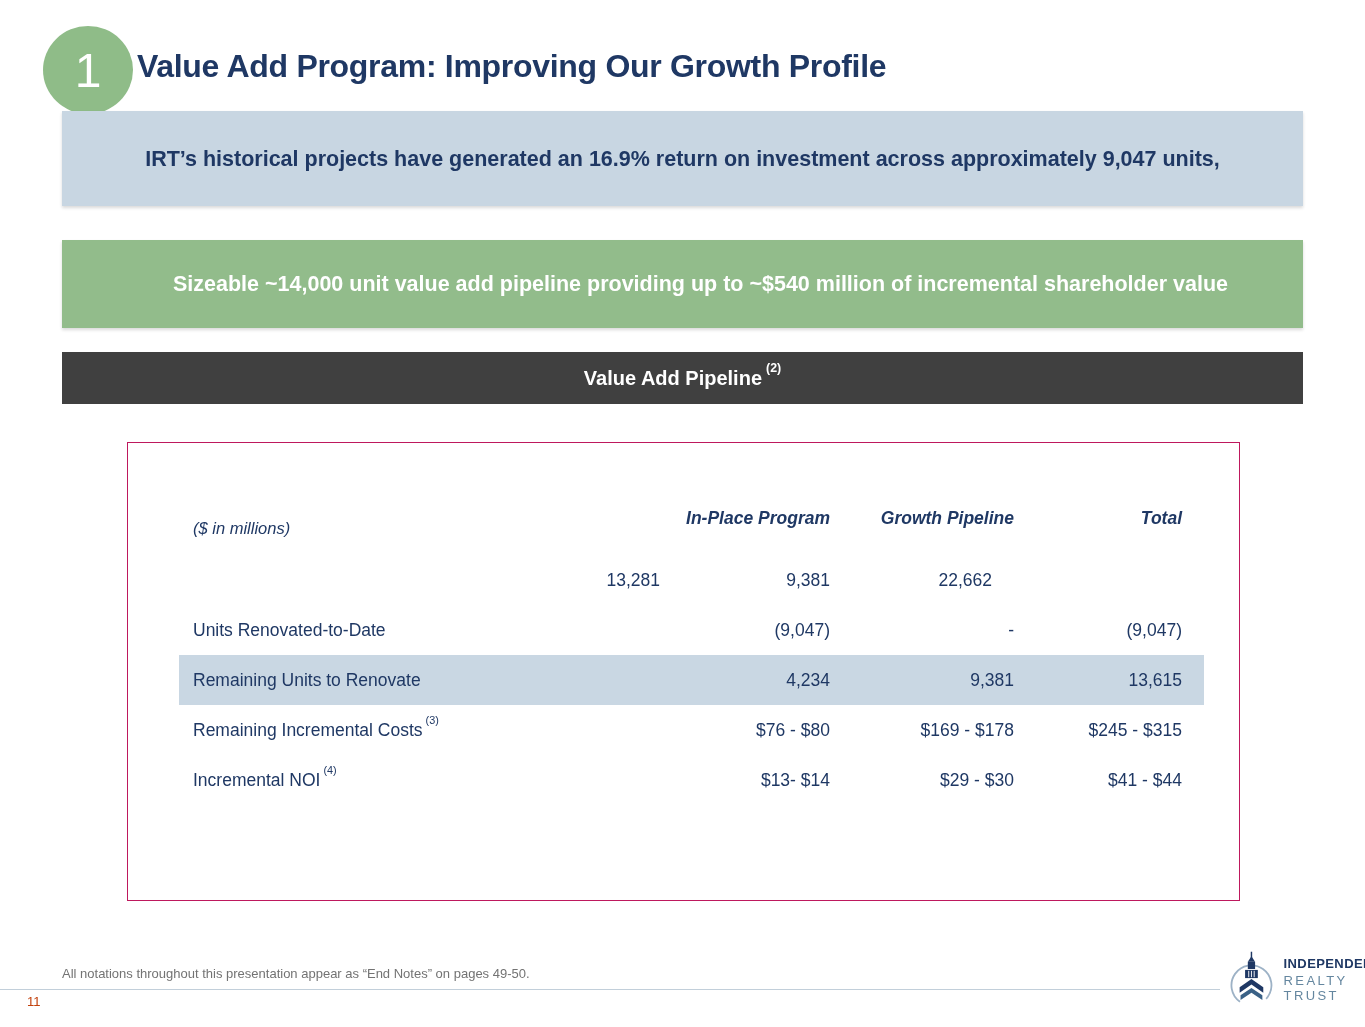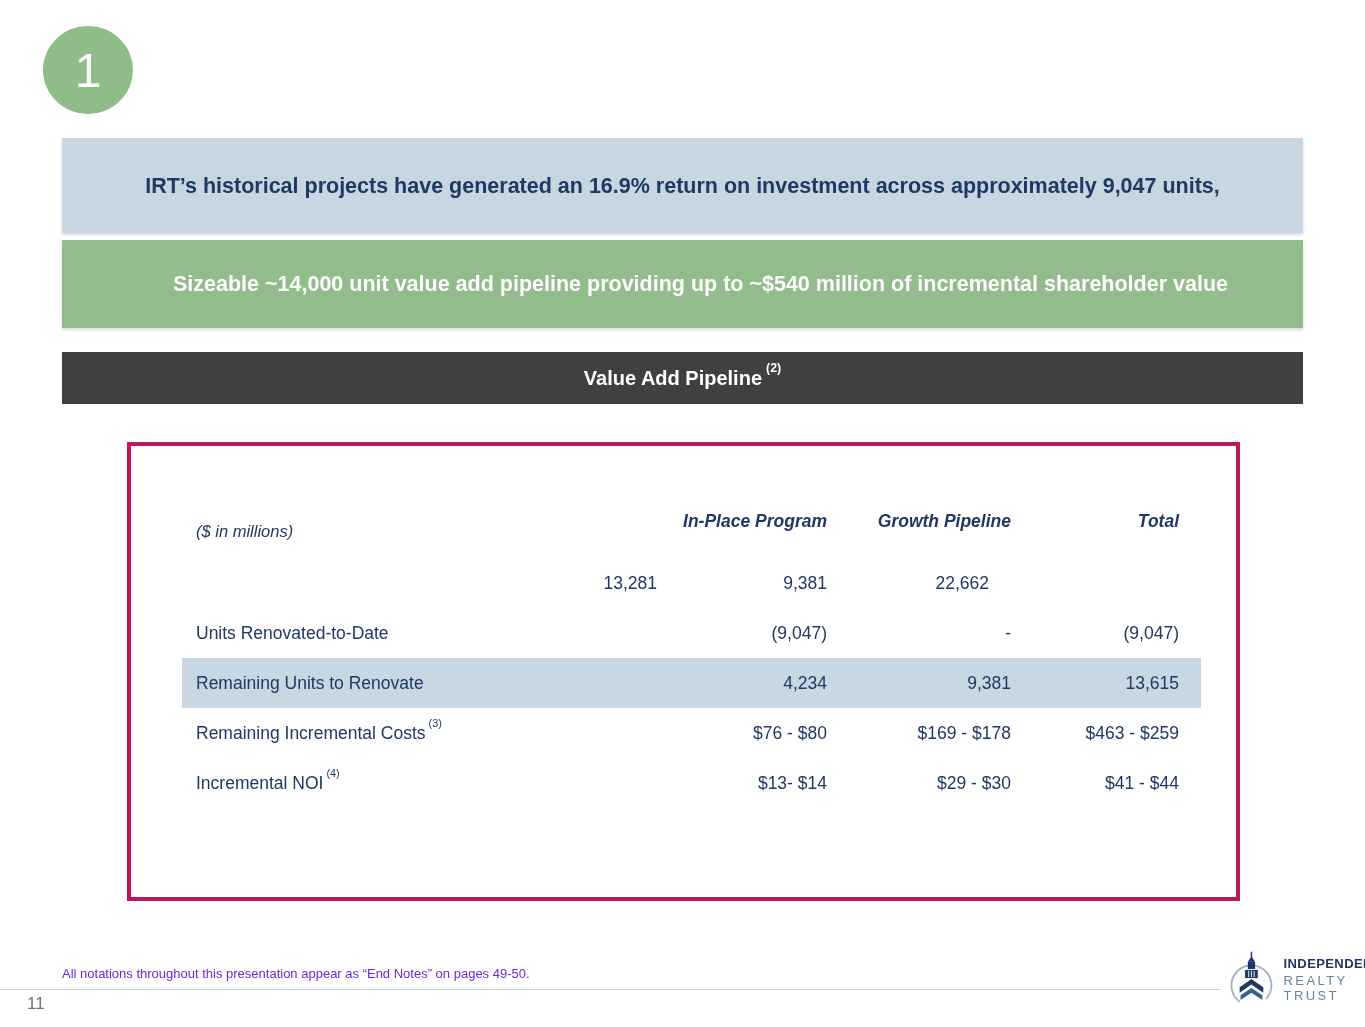--- a/index.html
+++ b/index.html
@@ -78,6 +78,7 @@
   <div class="badge">
     <span>1</span>
   </div>
+  <div class="title">Value Add Program: Improving Our Growth Profile</div>
 
   <div class="banner banner-roi">
     <div>IRT’s historical projects have generated an 16.9% return on investment across approximately 9,047 units,</div>

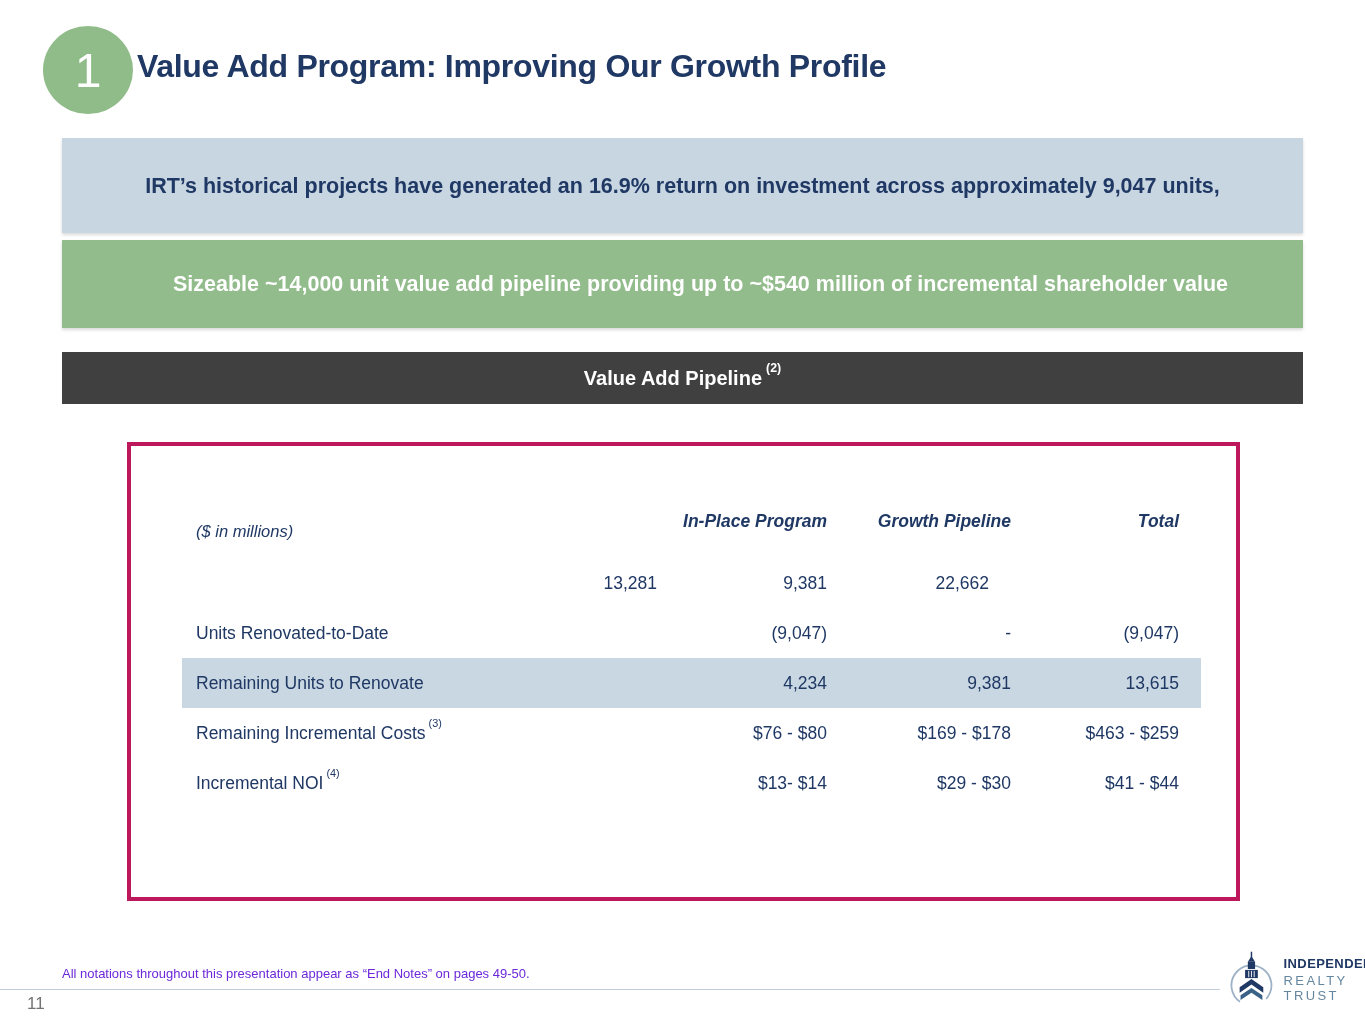--- a/index.html
+++ b/index.html
@@ -25,7 +25,7 @@
     text-align:center; font-weight:700;
   }
   .banner-roi {
-    top:138px; height:95px; background:#c8d6e2; color:#1f3864;
+    top:111px; height:95px; background:#c8d6e2; color:#1f3864;
     font-size:21.5px; line-height:32px; box-shadow:0 2px 3px rgba(0,0,0,0.15);
   }
   .banner-pipeline {

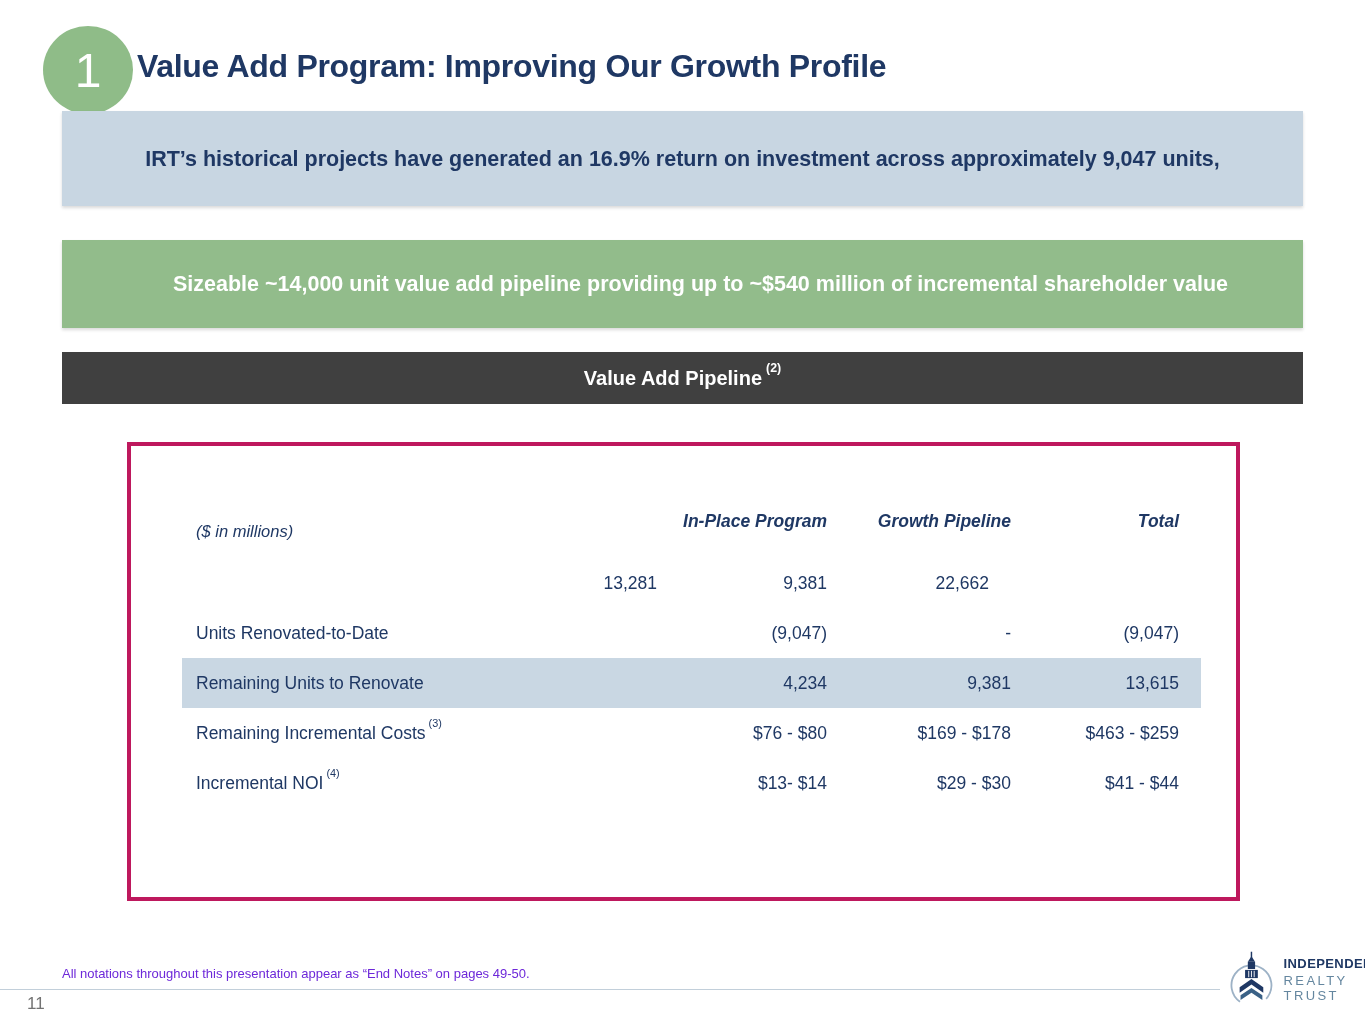--- a/index.html
+++ b/index.html
@@ -40,7 +40,7 @@
 
   .tableBox {
     position:absolute; left:127px; top:442px; width:1113px; height:459px;
-    border:4px solid #be185d; background:#ffffff;
+    border:1px solid #be185d; background:#ffffff;
   }
   .tInner { margin:0 35px 0 51px; }
   .tHeader {

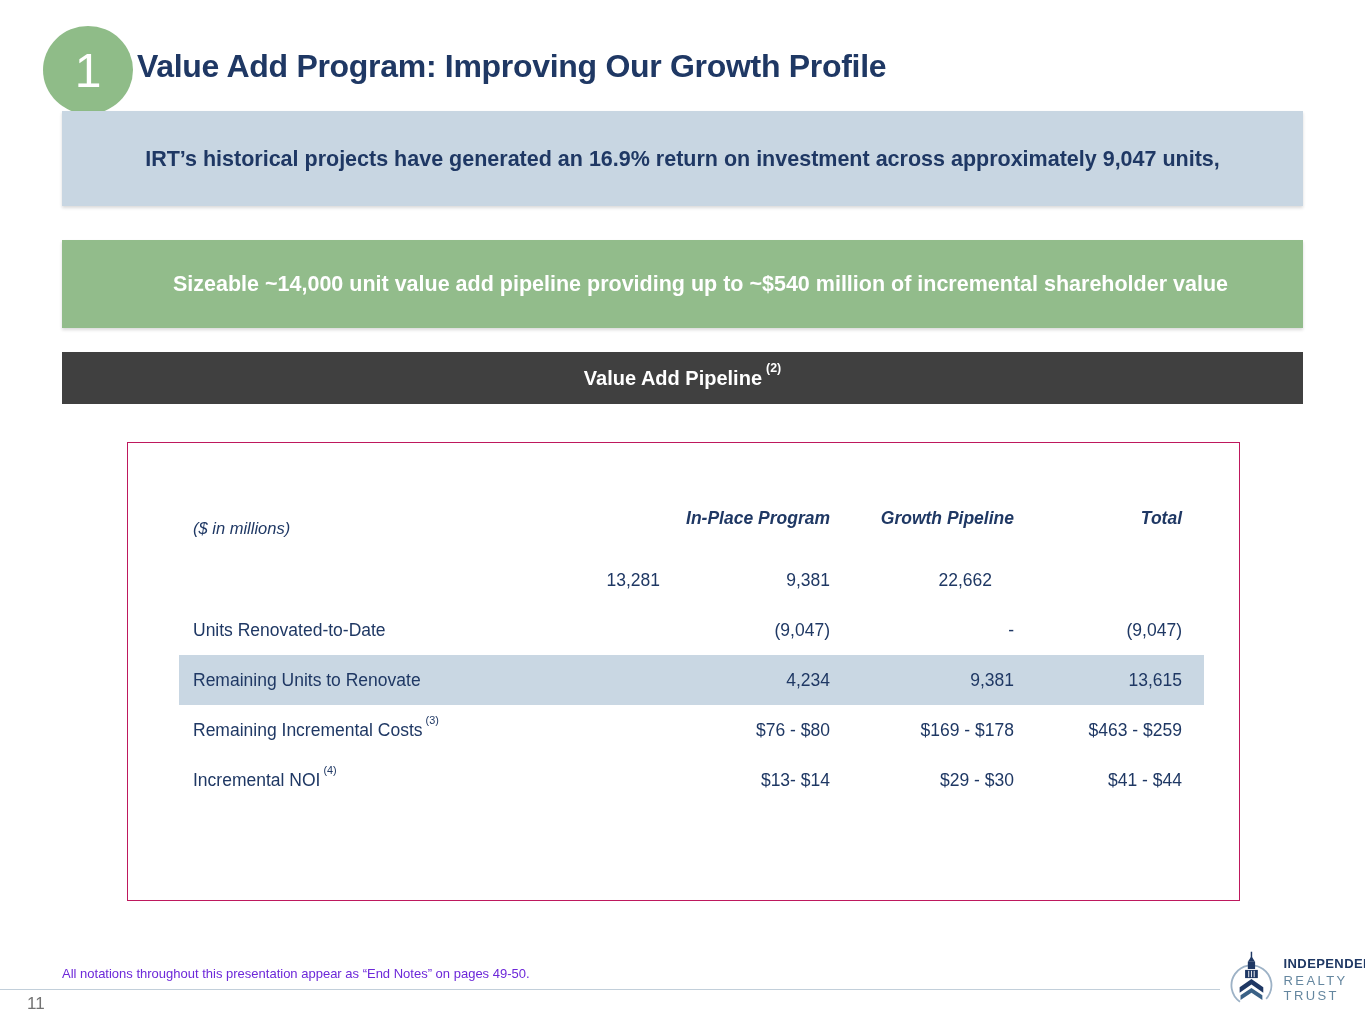--- a/index.html
+++ b/index.html
@@ -129,7 +129,7 @@
           <div class="lbl"><span>Remaining Incremental Costs</span><sup class="fn-row">(3)</sup></div>
           <div class="val">$76 - $80</div>
           <div class="val">$169 - $178</div>
-          <div class="val last">$463 - $259</div>
+          <div class="val last">$245 - $315</div>
         </div>
 
         <div class="trow">

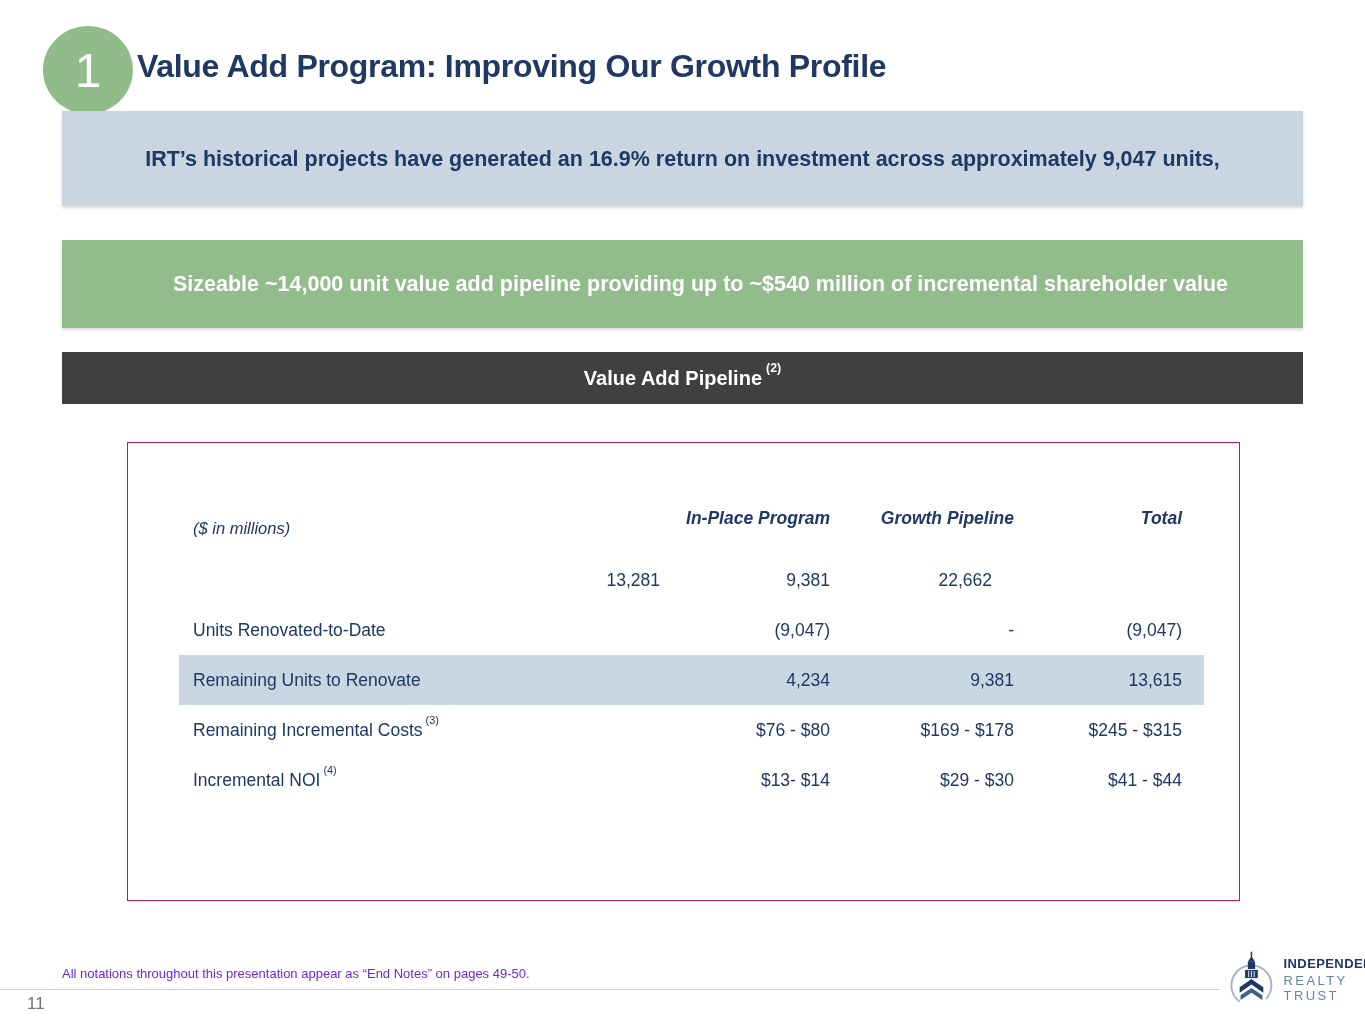--- a/index.html
+++ b/index.html
@@ -60,7 +60,7 @@
   .trow .val.last { padding-right:22px; }
   .trow.hl { background:#c9d7e3; }
 
-  .footnote { position:absolute; left:62px; top:966px; font-size:13px; color:#6d28d9; }
+  .footnote { position:absolute; left:62px; top:966px; font-size:13px; color:#737373; }
   .rule { position:absolute; left:0; top:989px; width:1365px; height:1px; background:#c2cfda; }
   .pageno { position:absolute; left:27px; top:994px; font-size:17px; color:#737373; }
 

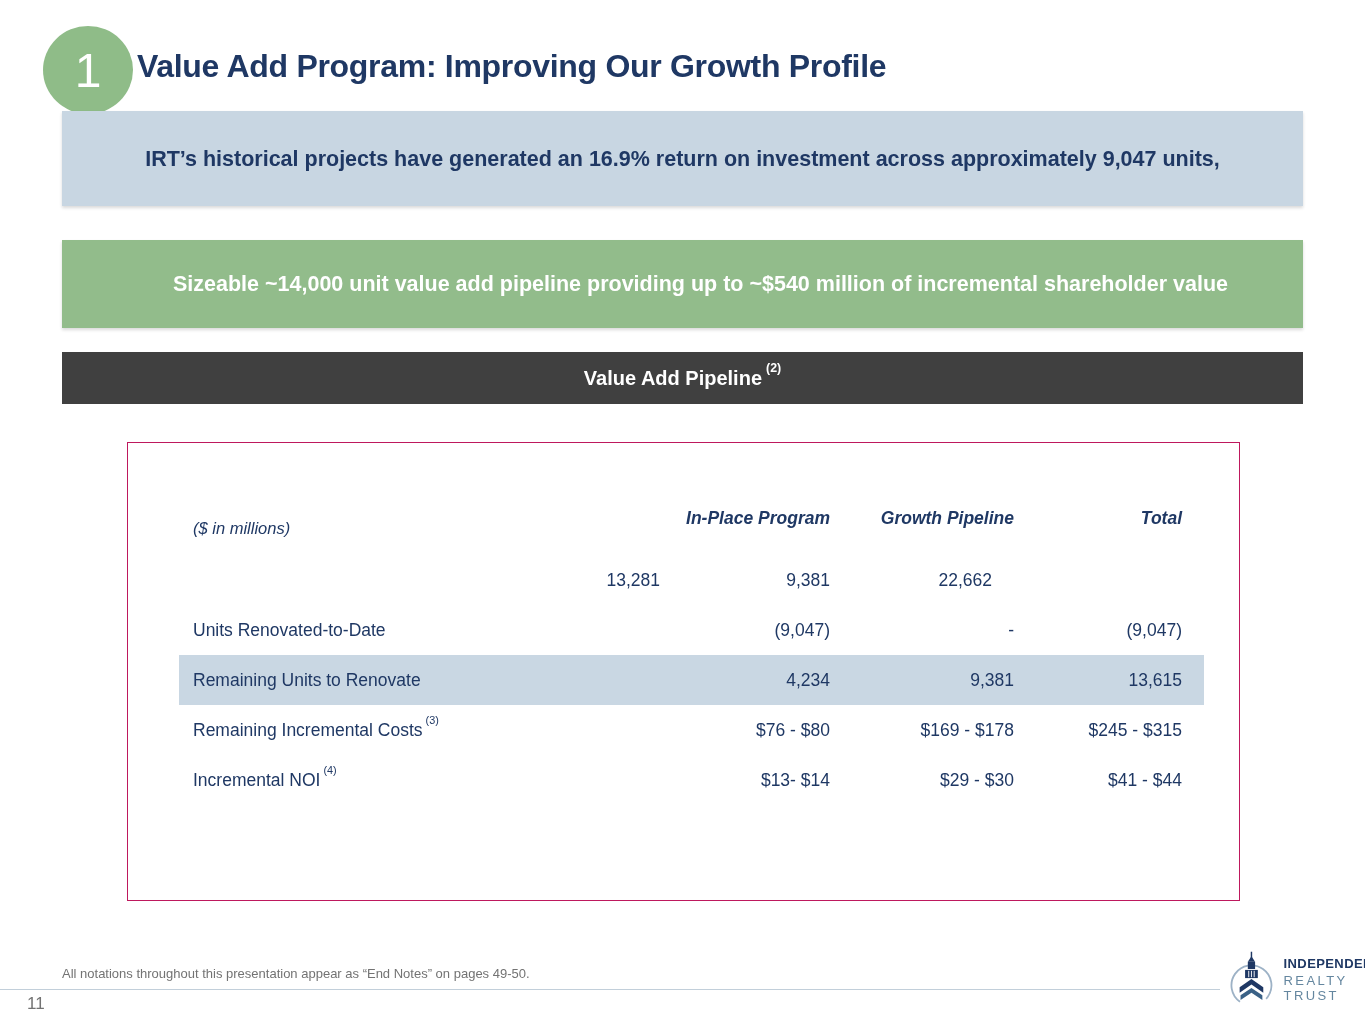--- a/index.html
+++ b/index.html
@@ -62,7 +62,7 @@
 
   .footnote { position:absolute; left:62px; top:966px; font-size:13px; color:#737373; }
   .rule { position:absolute; left:0; top:989px; width:1365px; height:1px; background:#c2cfda; }
-  .pageno { position:absolute; left:27px; top:994px; font-size:17px; color:#737373; }
+  .pageno { position:absolute; left:27px; top:994px; font-size:13px; color:#c2410c; }
 
   .logo { position:absolute; left:1220px; top:946px; display:flex; align-items:center; gap:3px; background:#ffffff; padding-left:6px; }
   .logo svg { width:60px; height:66px; display:block; }

